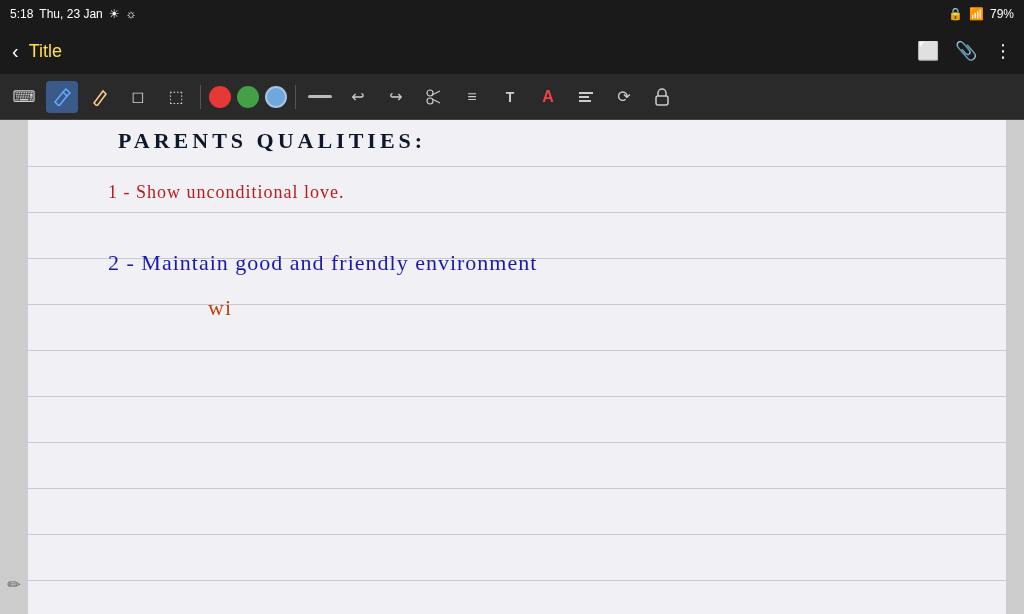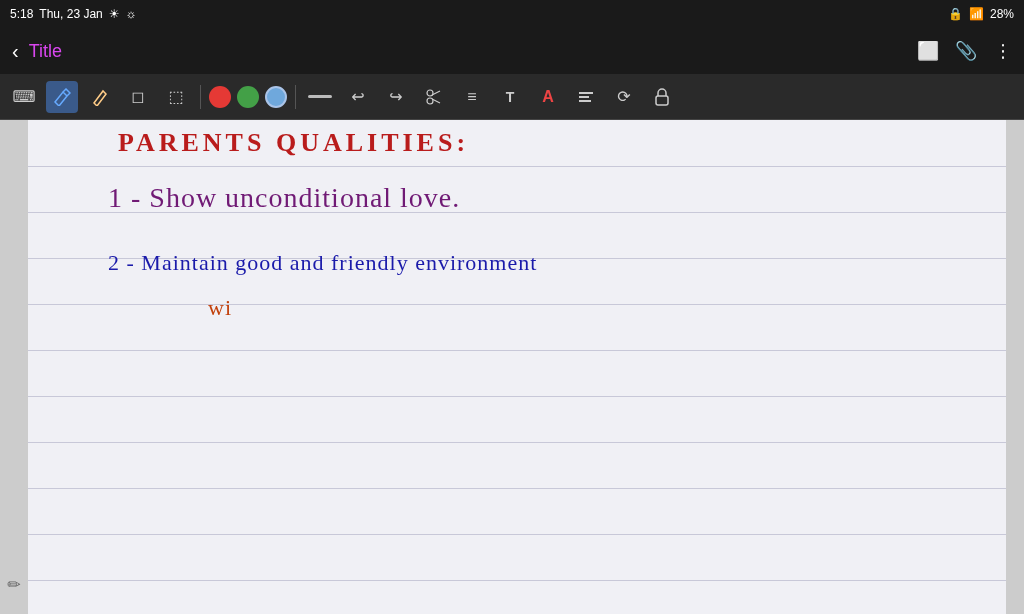--- a/index.html
+++ b/index.html
@@ -113,7 +113,7 @@
   <div class="status-right">
     <span>🔒</span>
     <span>📶</span>
-    <span>28%</span>
+    <span>79%</span>
   </div>
 </div>
 

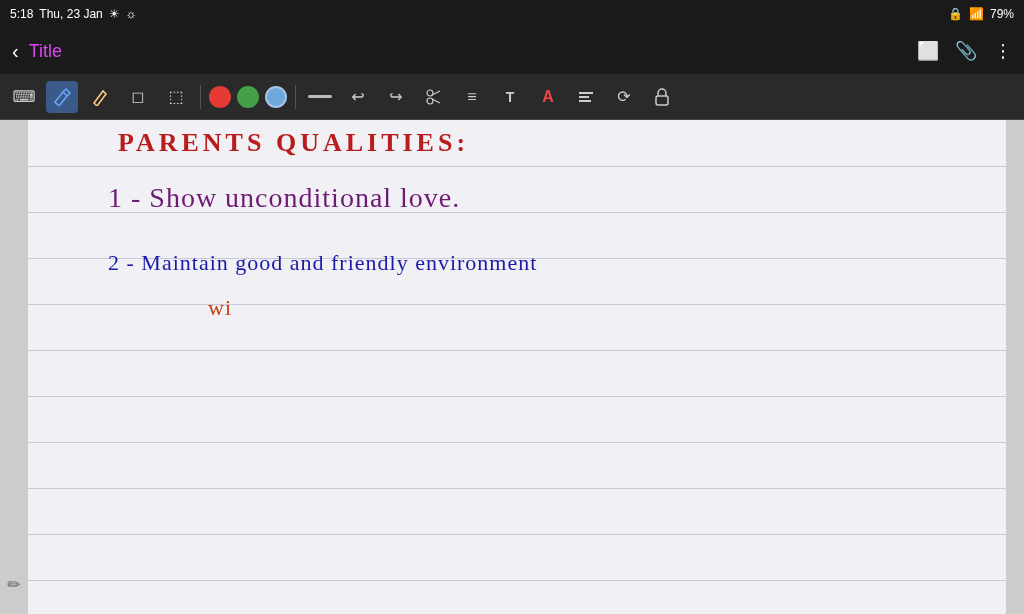--- a/index.html
+++ b/index.html
@@ -21,7 +21,7 @@
       padding: 0 12px; z-index: 10;
     }
     .nav-back { color: #fff; font-size: 20px; margin-right: 10px; cursor: pointer; }
-    .nav-title { color: #d946ef; font-size: 18px; flex: 1; }
+    .nav-title { color: #fde047; font-size: 18px; flex: 1; }
     .nav-icons { display: flex; gap: 16px; align-items: center; }
     .nav-icon { color: #fff; font-size: 18px; cursor: pointer; }
 

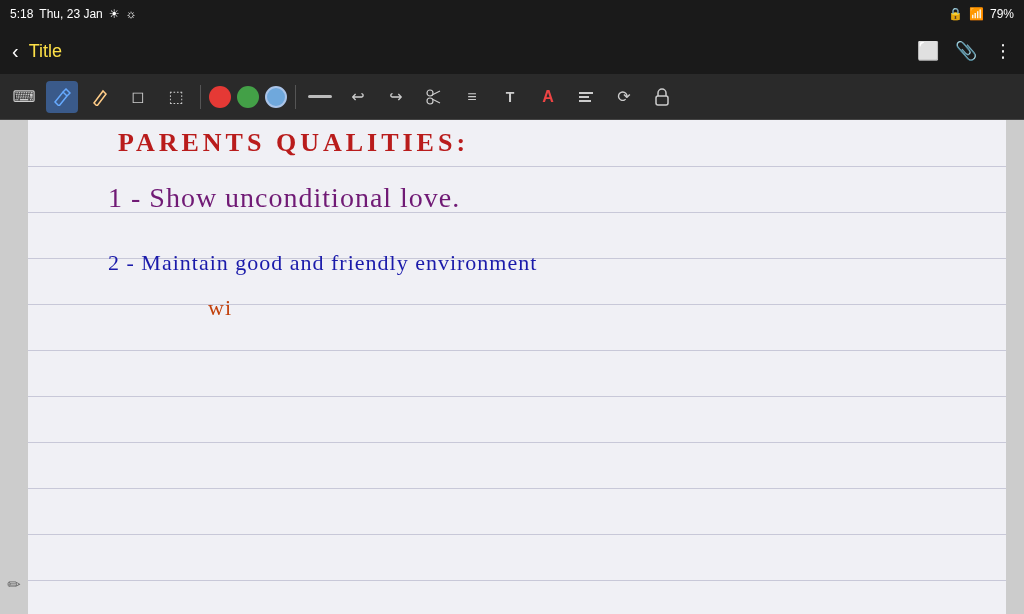--- a/index.html
+++ b/index.html
@@ -78,8 +78,8 @@
     
     .hw-title {
       position: absolute; top: 8px; left: 90px;
-      font-family: 'Segoe Script', 'Bradley Hand', cursive; font-size: 26px;
-      color: #b91c1c; letter-spacing: 4px; font-weight: bold;
+      font-family: 'Segoe Script', 'Bradley Hand', cursive; font-size: 22px;
+      color: #0f172a; letter-spacing: 4px; font-weight: bold;
     }
 
     .hw-line1 {

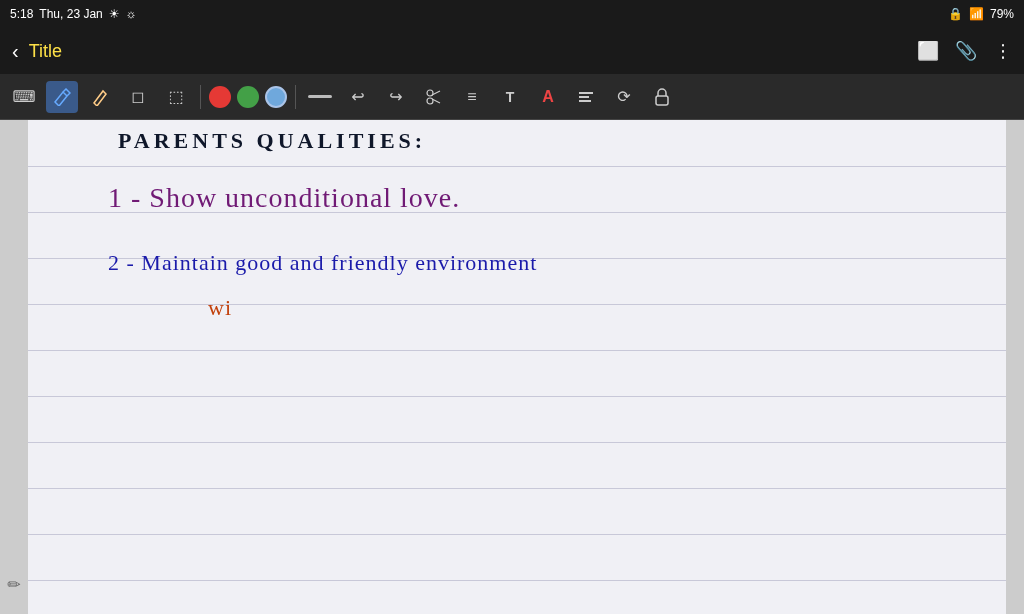--- a/index.html
+++ b/index.html
@@ -84,8 +84,8 @@
 
     .hw-line1 {
       position: absolute; top: 62px; left: 80px;
-      font-family: 'Segoe Script', 'Bradley Hand', cursive; font-size: 28px;
-      color: #701a75; letter-spacing: 1px;
+      font-family: 'Segoe Script', 'Bradley Hand', cursive; font-size: 18px;
+      color: #b91c1c; letter-spacing: 1px;
     }
 
     .hw-line2 {

